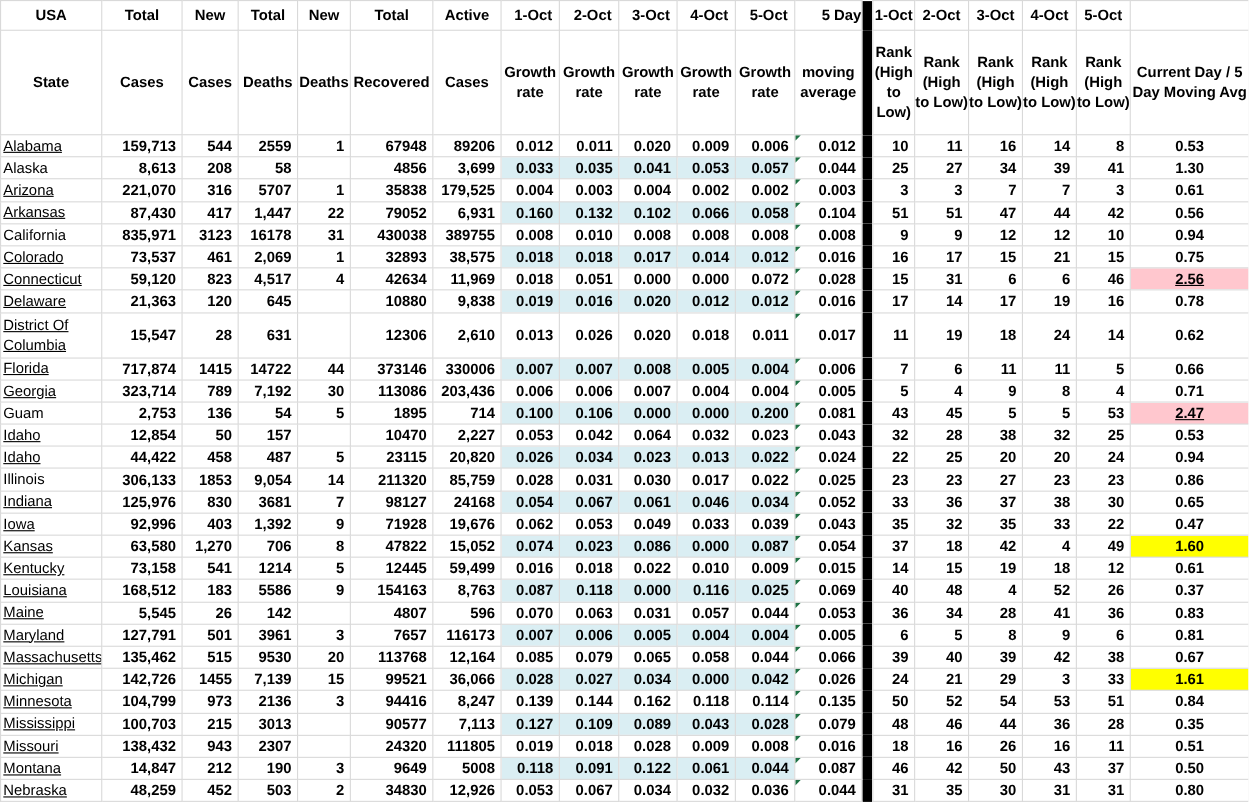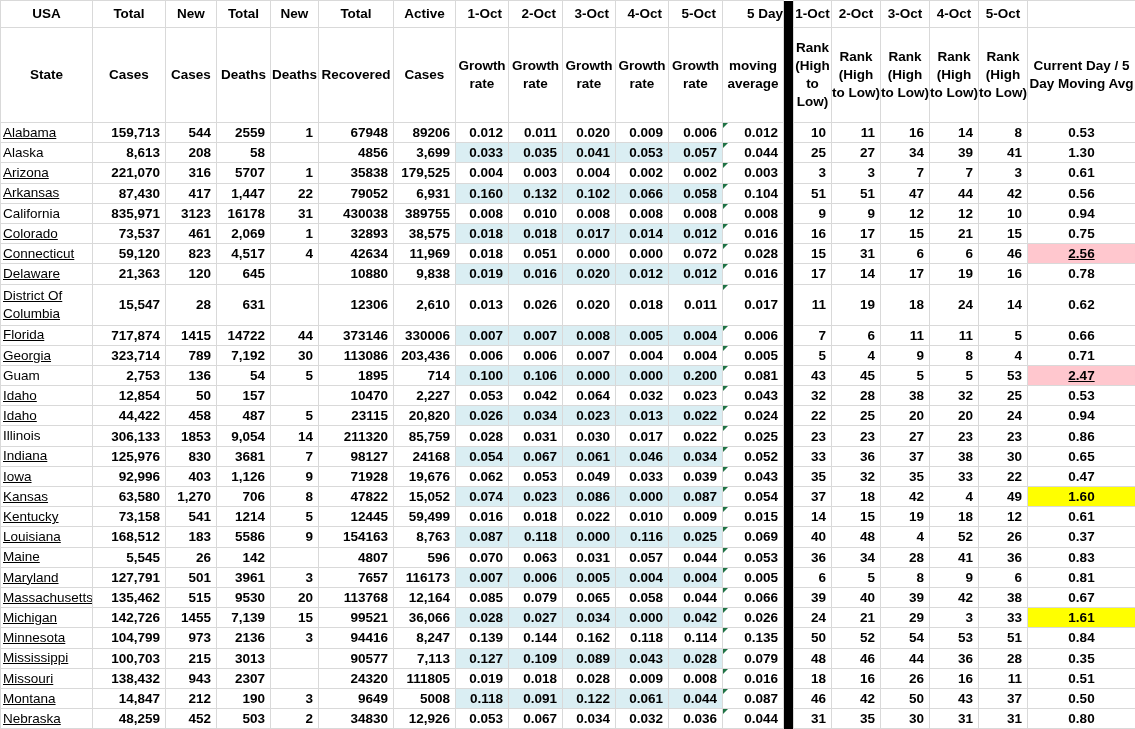--- a/index.html
+++ b/index.html
@@ -465,7 +465,7 @@
     <td class="state"><span class="u">Iowa</span></td>
     <td class="num">92,996</td>
     <td class="num">403</td>
-    <td class="num">1,126</td>
+    <td class="num">1,392</td>
     <td class="num">9</td>
     <td class="num">71928</td>
     <td class="num">19,676</td>

